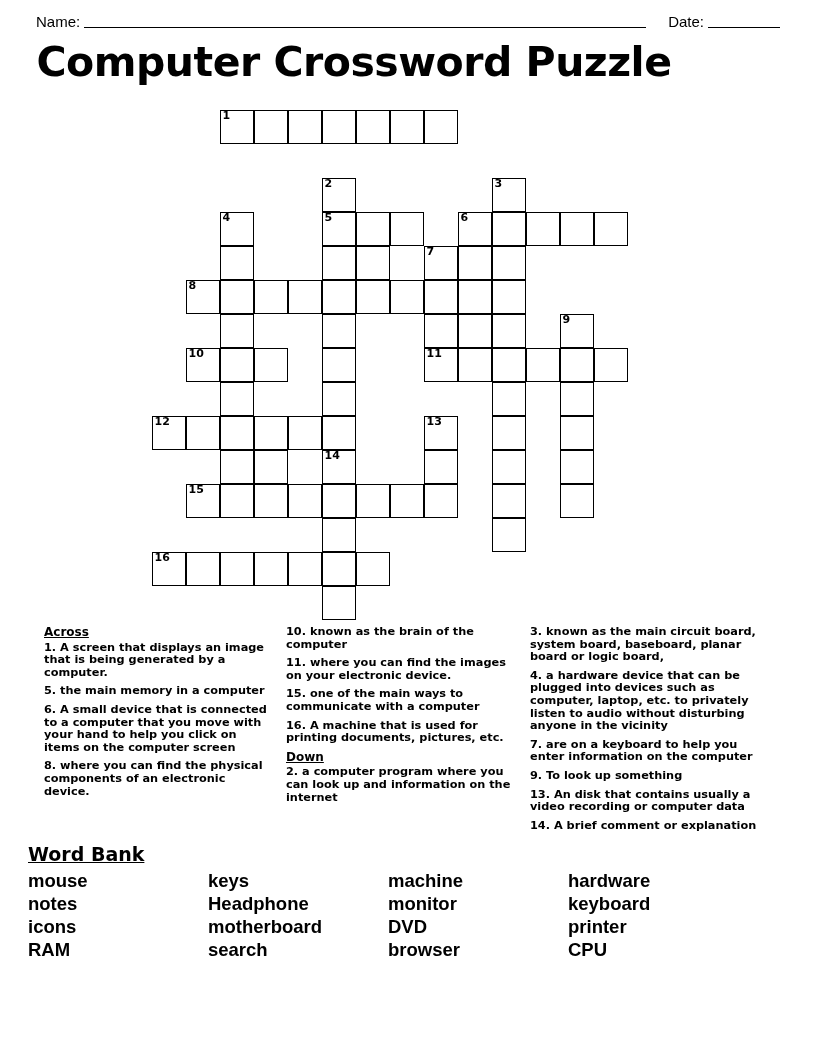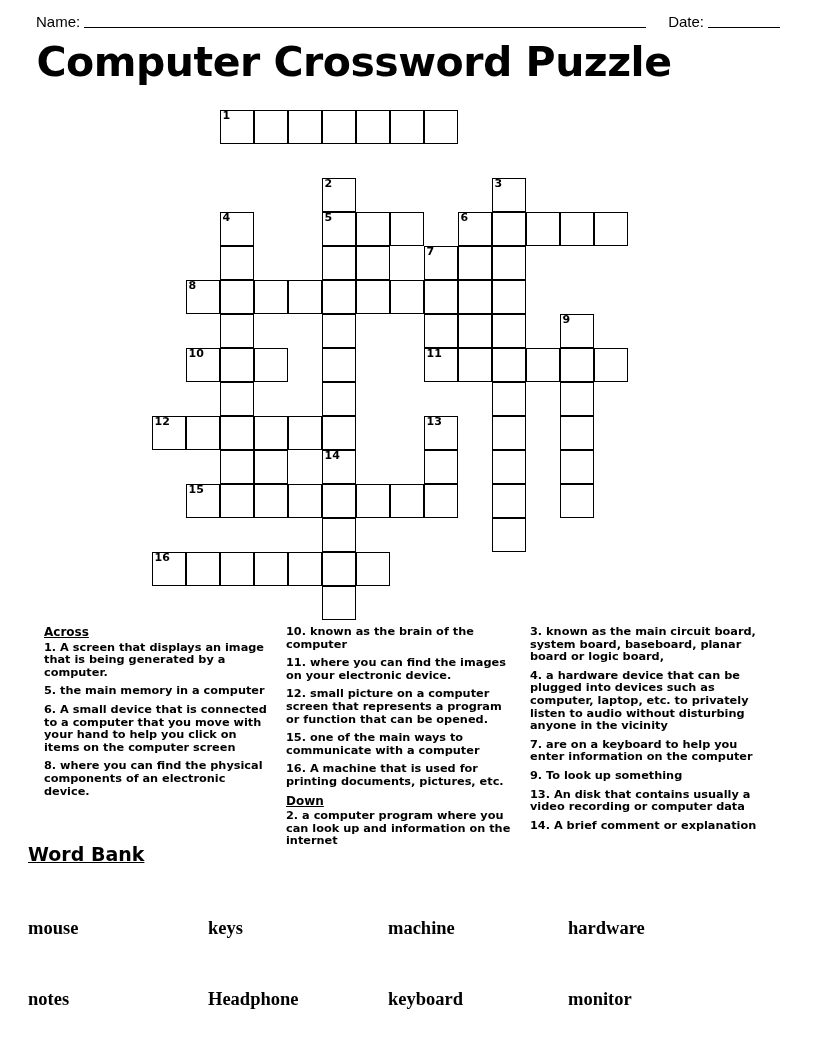--- a/index.html
+++ b/index.html
@@ -285,7 +285,6 @@
   <div class="clue-col c2">
     <div class="clue">10. known as the brain of the computer</div>
     <div class="clue">11. where you can find the images on your electronic device.</div>
-    <div class="clue">12. small picture on a computer screen that represents a program or function that can be opened.</div>
     <div class="clue">15. one of the main ways to communicate with a computer</div>
     <div class="clue">16. A machine that is used for printing documents, pictures, etc.</div>
     <div class="heading">Down</div>

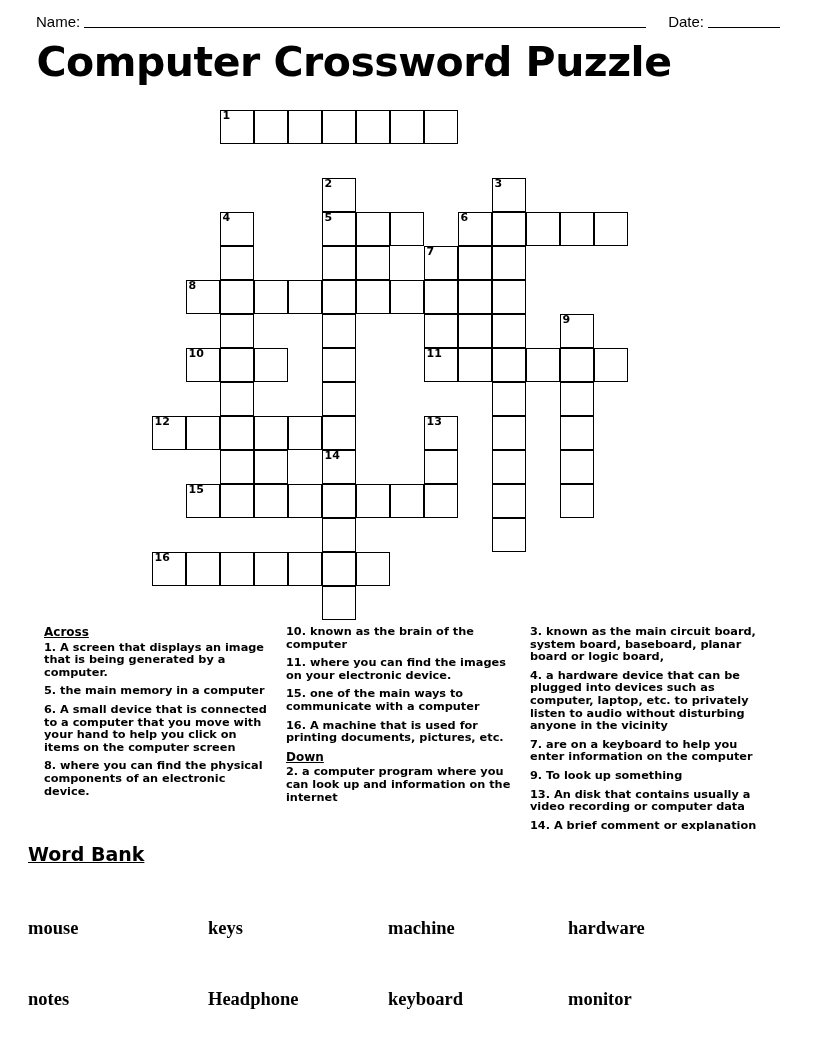--- a/index.html
+++ b/index.html
@@ -129,10 +129,9 @@
   .wb-word {
     font-size: 18.5px;
     font-weight: bold;
-    font-family: Liberation Serif, serif;
+    font-family: Liberation Sans, sans-serif;
     line-height: 23px;
     white-space: nowrap;
-    margin-top: 48px;
   }
 </style>
 </head>

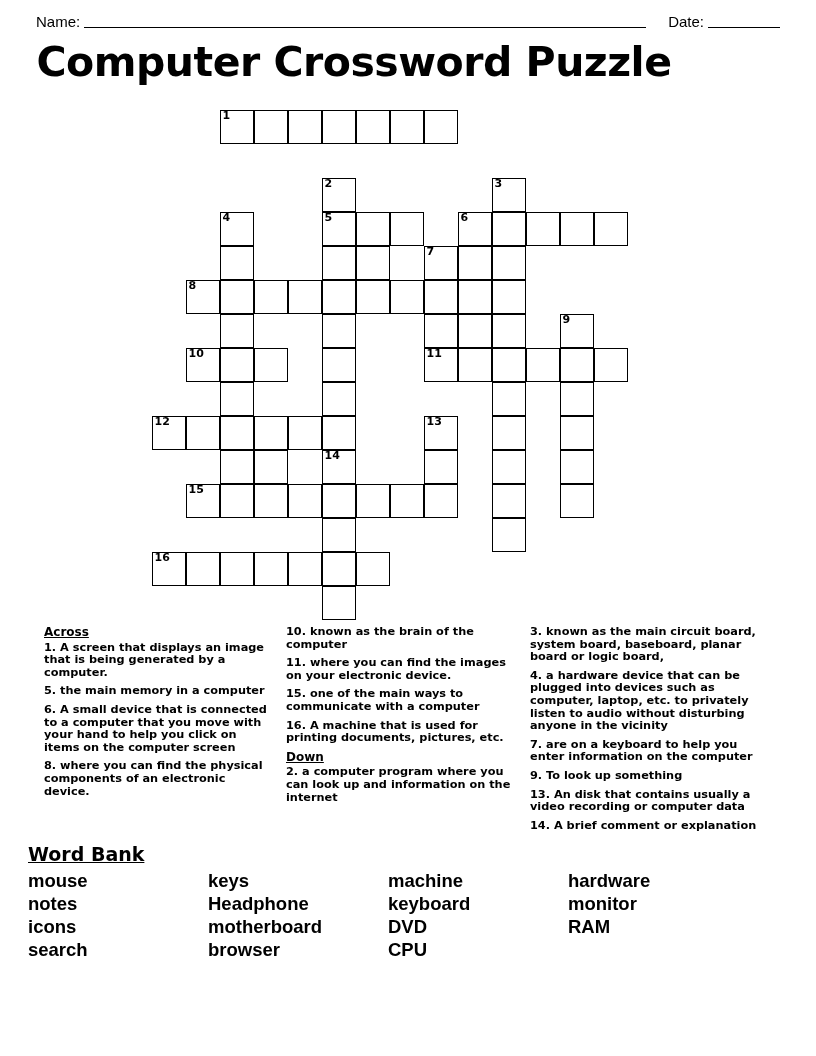--- a/index.html
+++ b/index.html
@@ -310,8 +310,8 @@
       <div class="wb-word">hardware</div>
       <div class="wb-word">notes</div>
       <div class="wb-word">Headphone</div>
+      <div class="wb-word">monitor</div>
       <div class="wb-word">keyboard</div>
-      <div class="wb-word">monitor</div>
       <div class="wb-word">icons</div>
       <div class="wb-word">motherboard</div>
       <div class="wb-word">DVD</div>

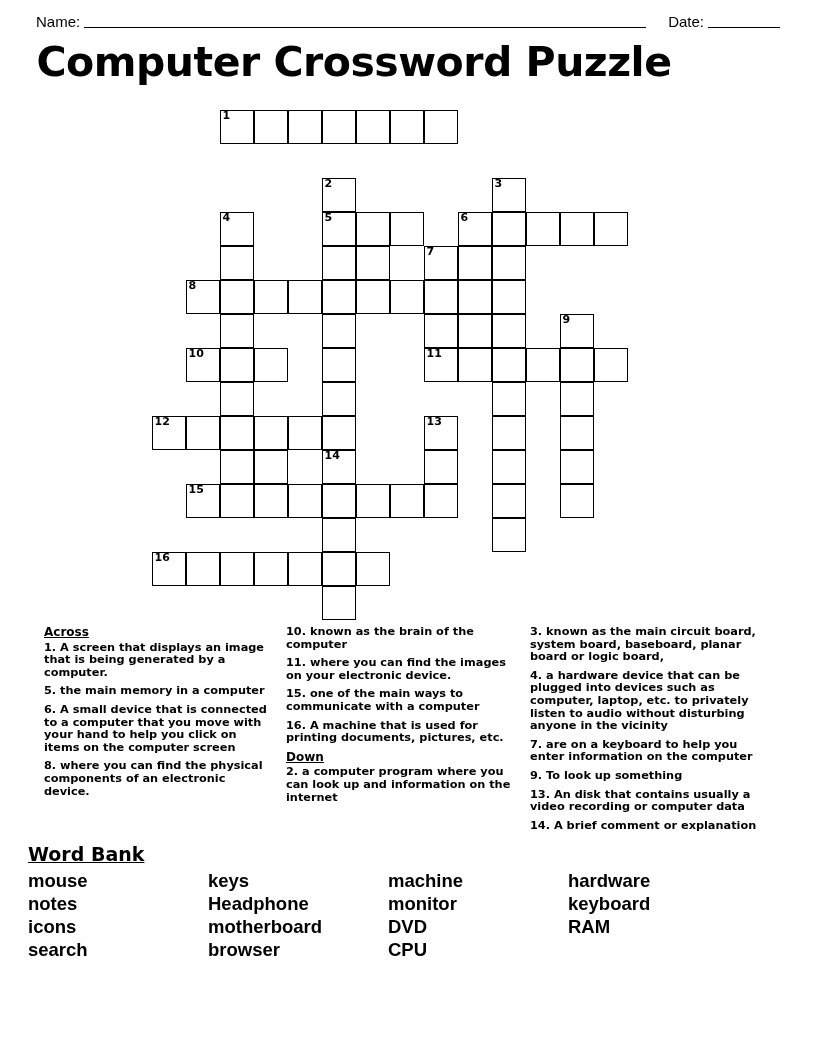--- a/index.html
+++ b/index.html
@@ -315,6 +315,7 @@
       <div class="wb-word">icons</div>
       <div class="wb-word">motherboard</div>
       <div class="wb-word">DVD</div>
+      <div class="wb-word">printer</div>
       <div class="wb-word">RAM</div>
       <div class="wb-word">search</div>
       <div class="wb-word">browser</div>

